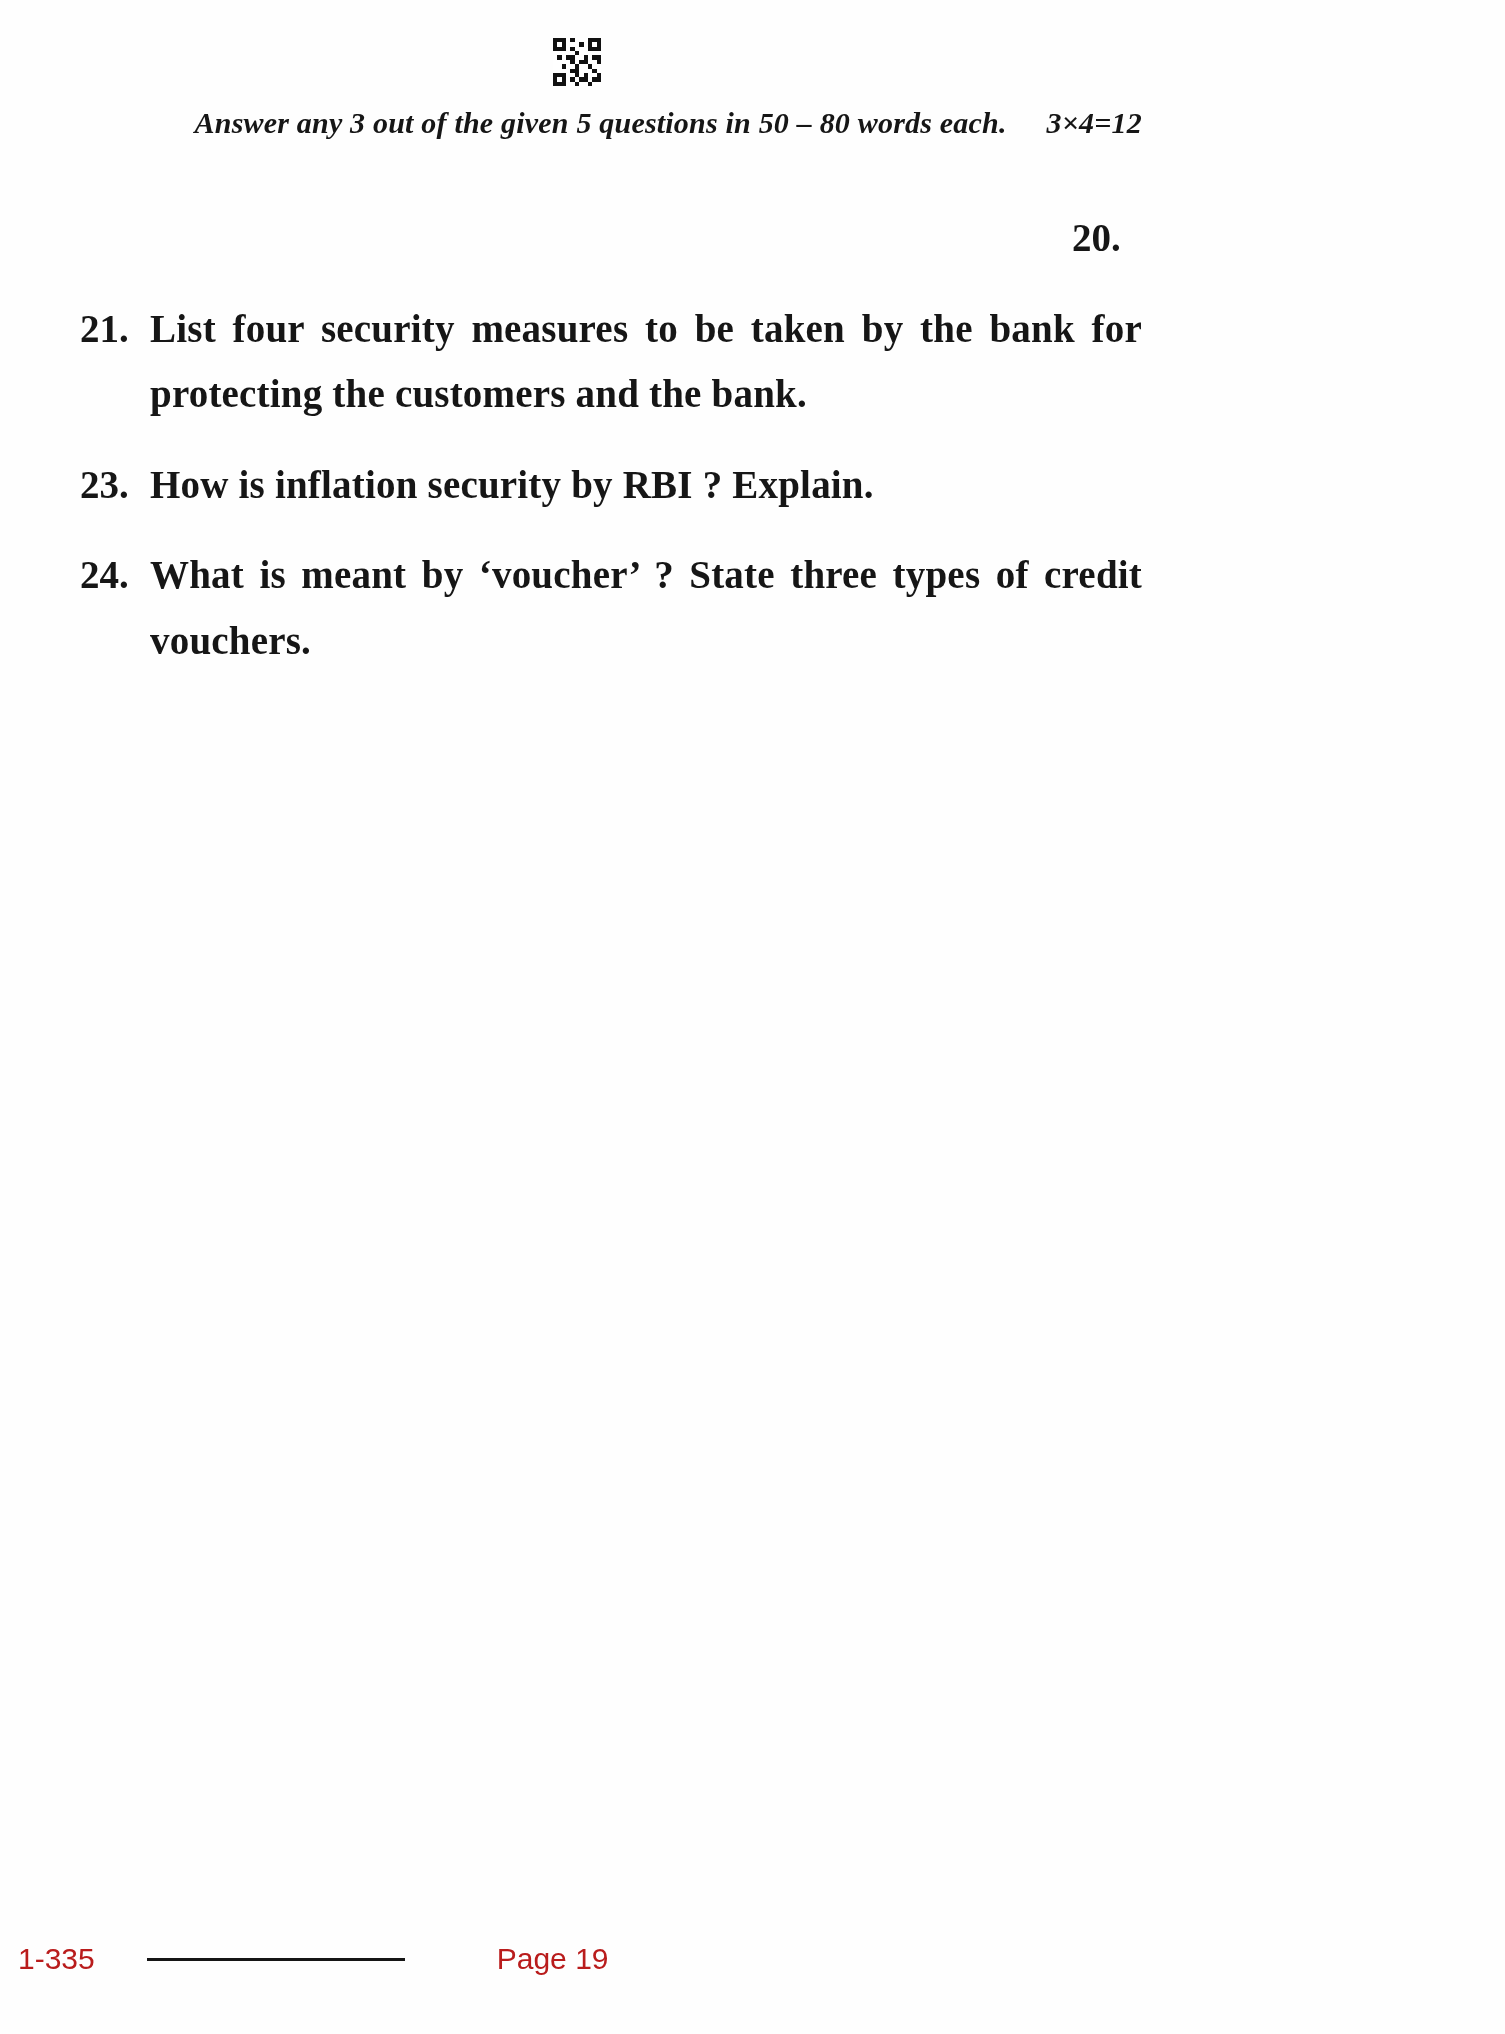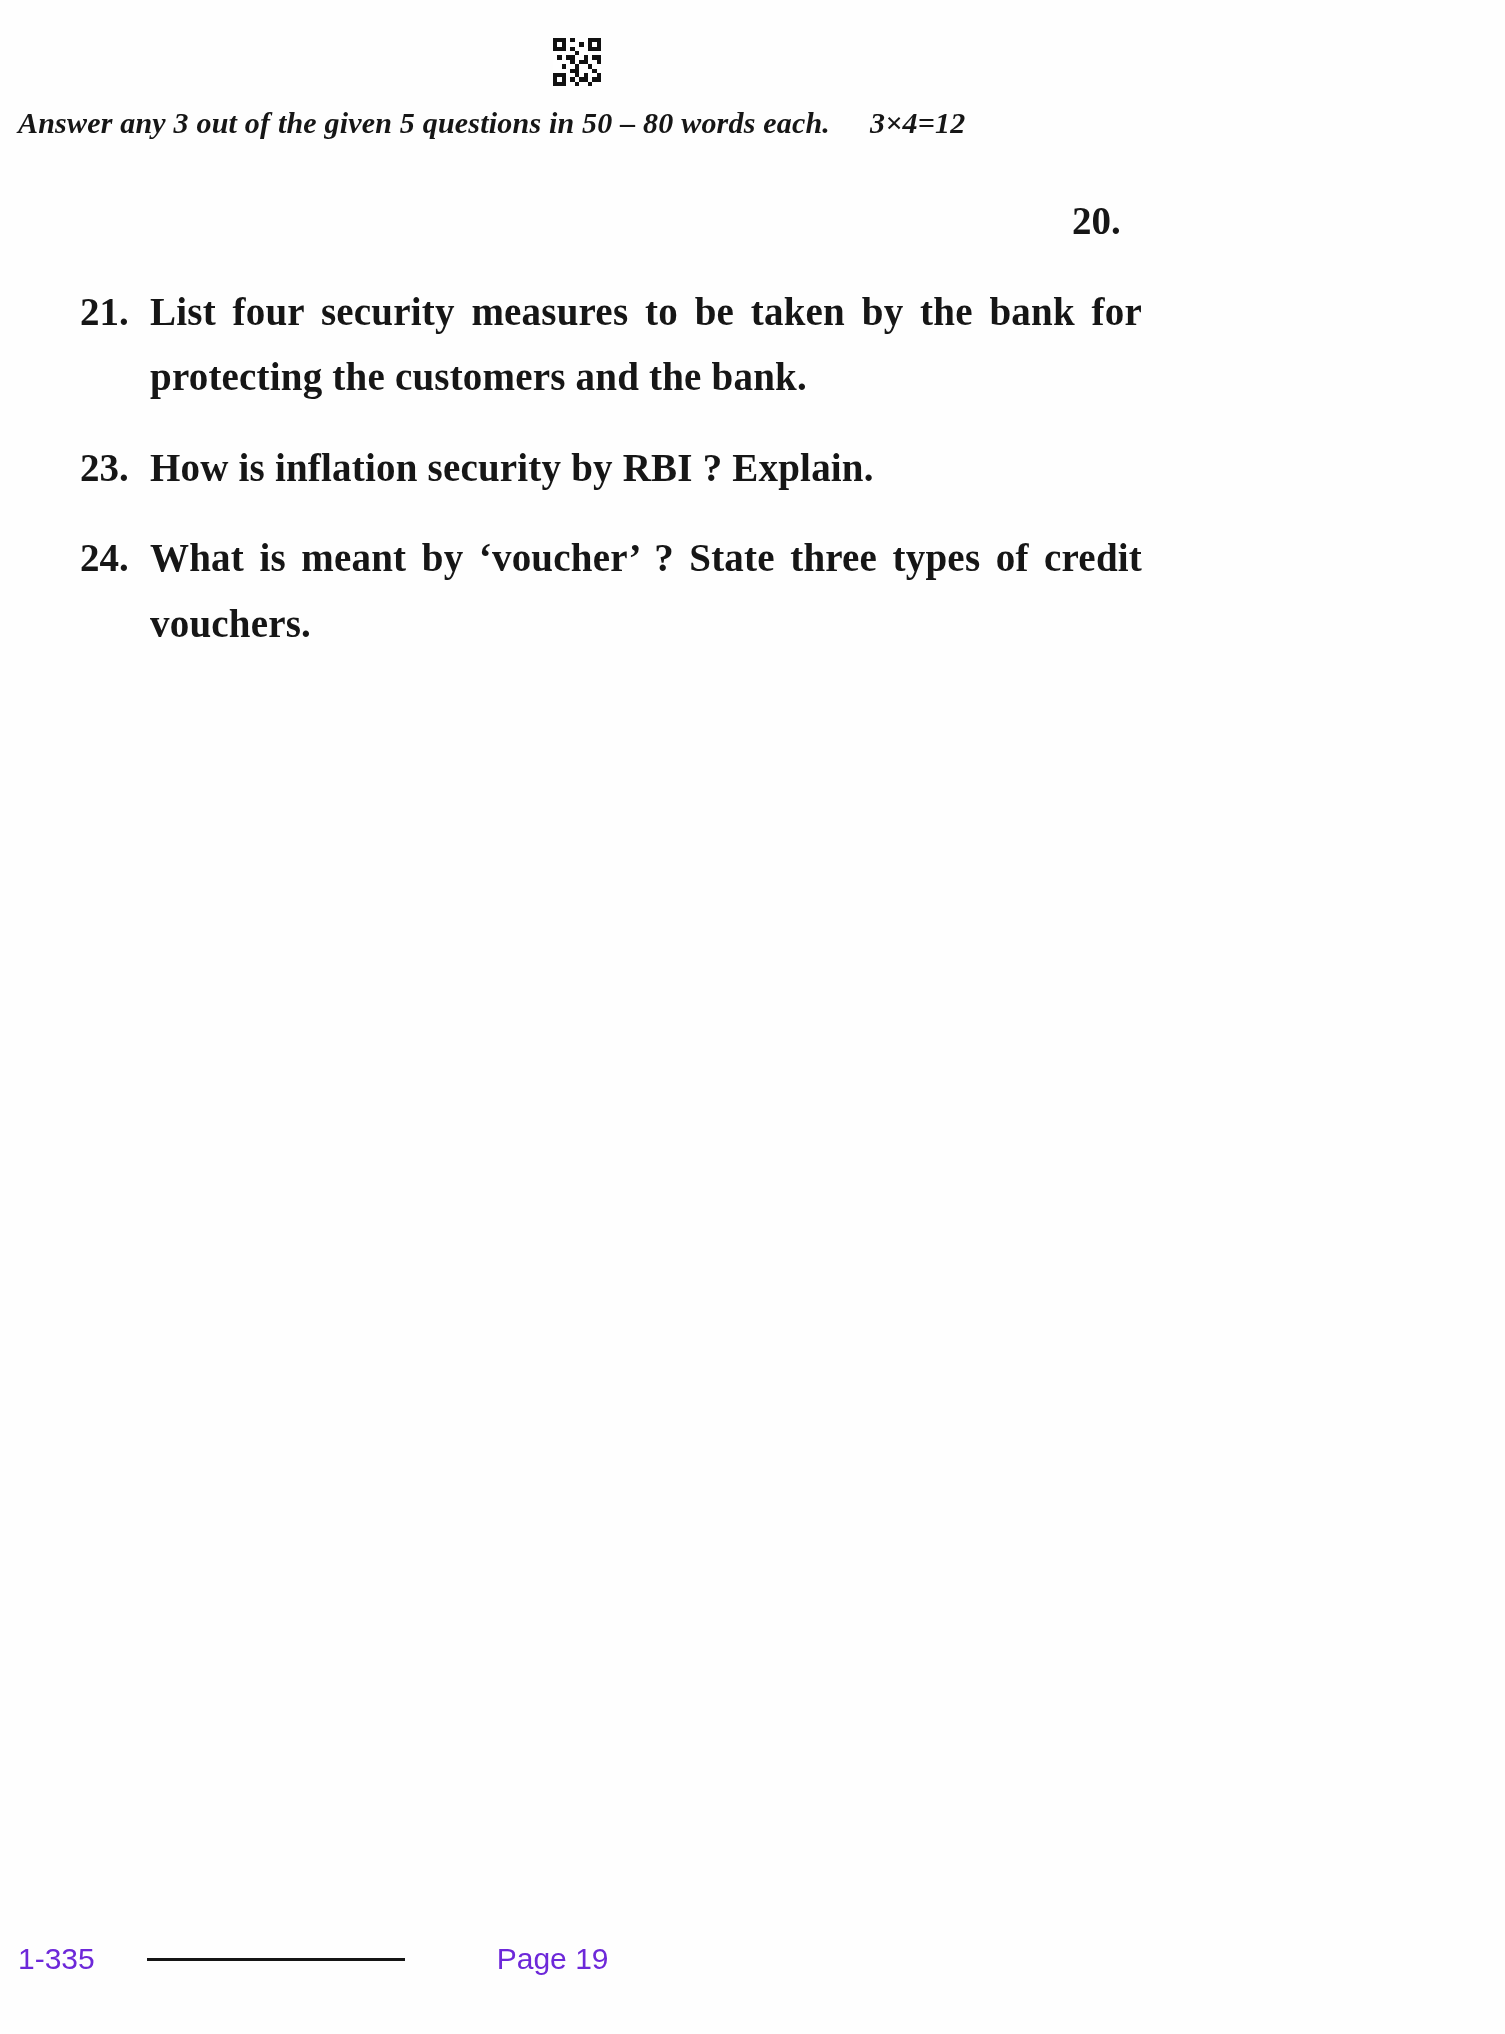--- a/index.html
+++ b/index.html
@@ -31,13 +31,13 @@
   }
   .instruction-row {
     display: flex;
-    justify-content: flex-start;
+    justify-content: flex-end;
     align-items: baseline;
     font-style: italic;
     font-weight: 600;
     font-size: 30px;
     letter-spacing: 0.2px;
-    margin-bottom: 48px;
+    margin-bottom: 65px;
   }
   .instruction-row .marks {
     flex: none;

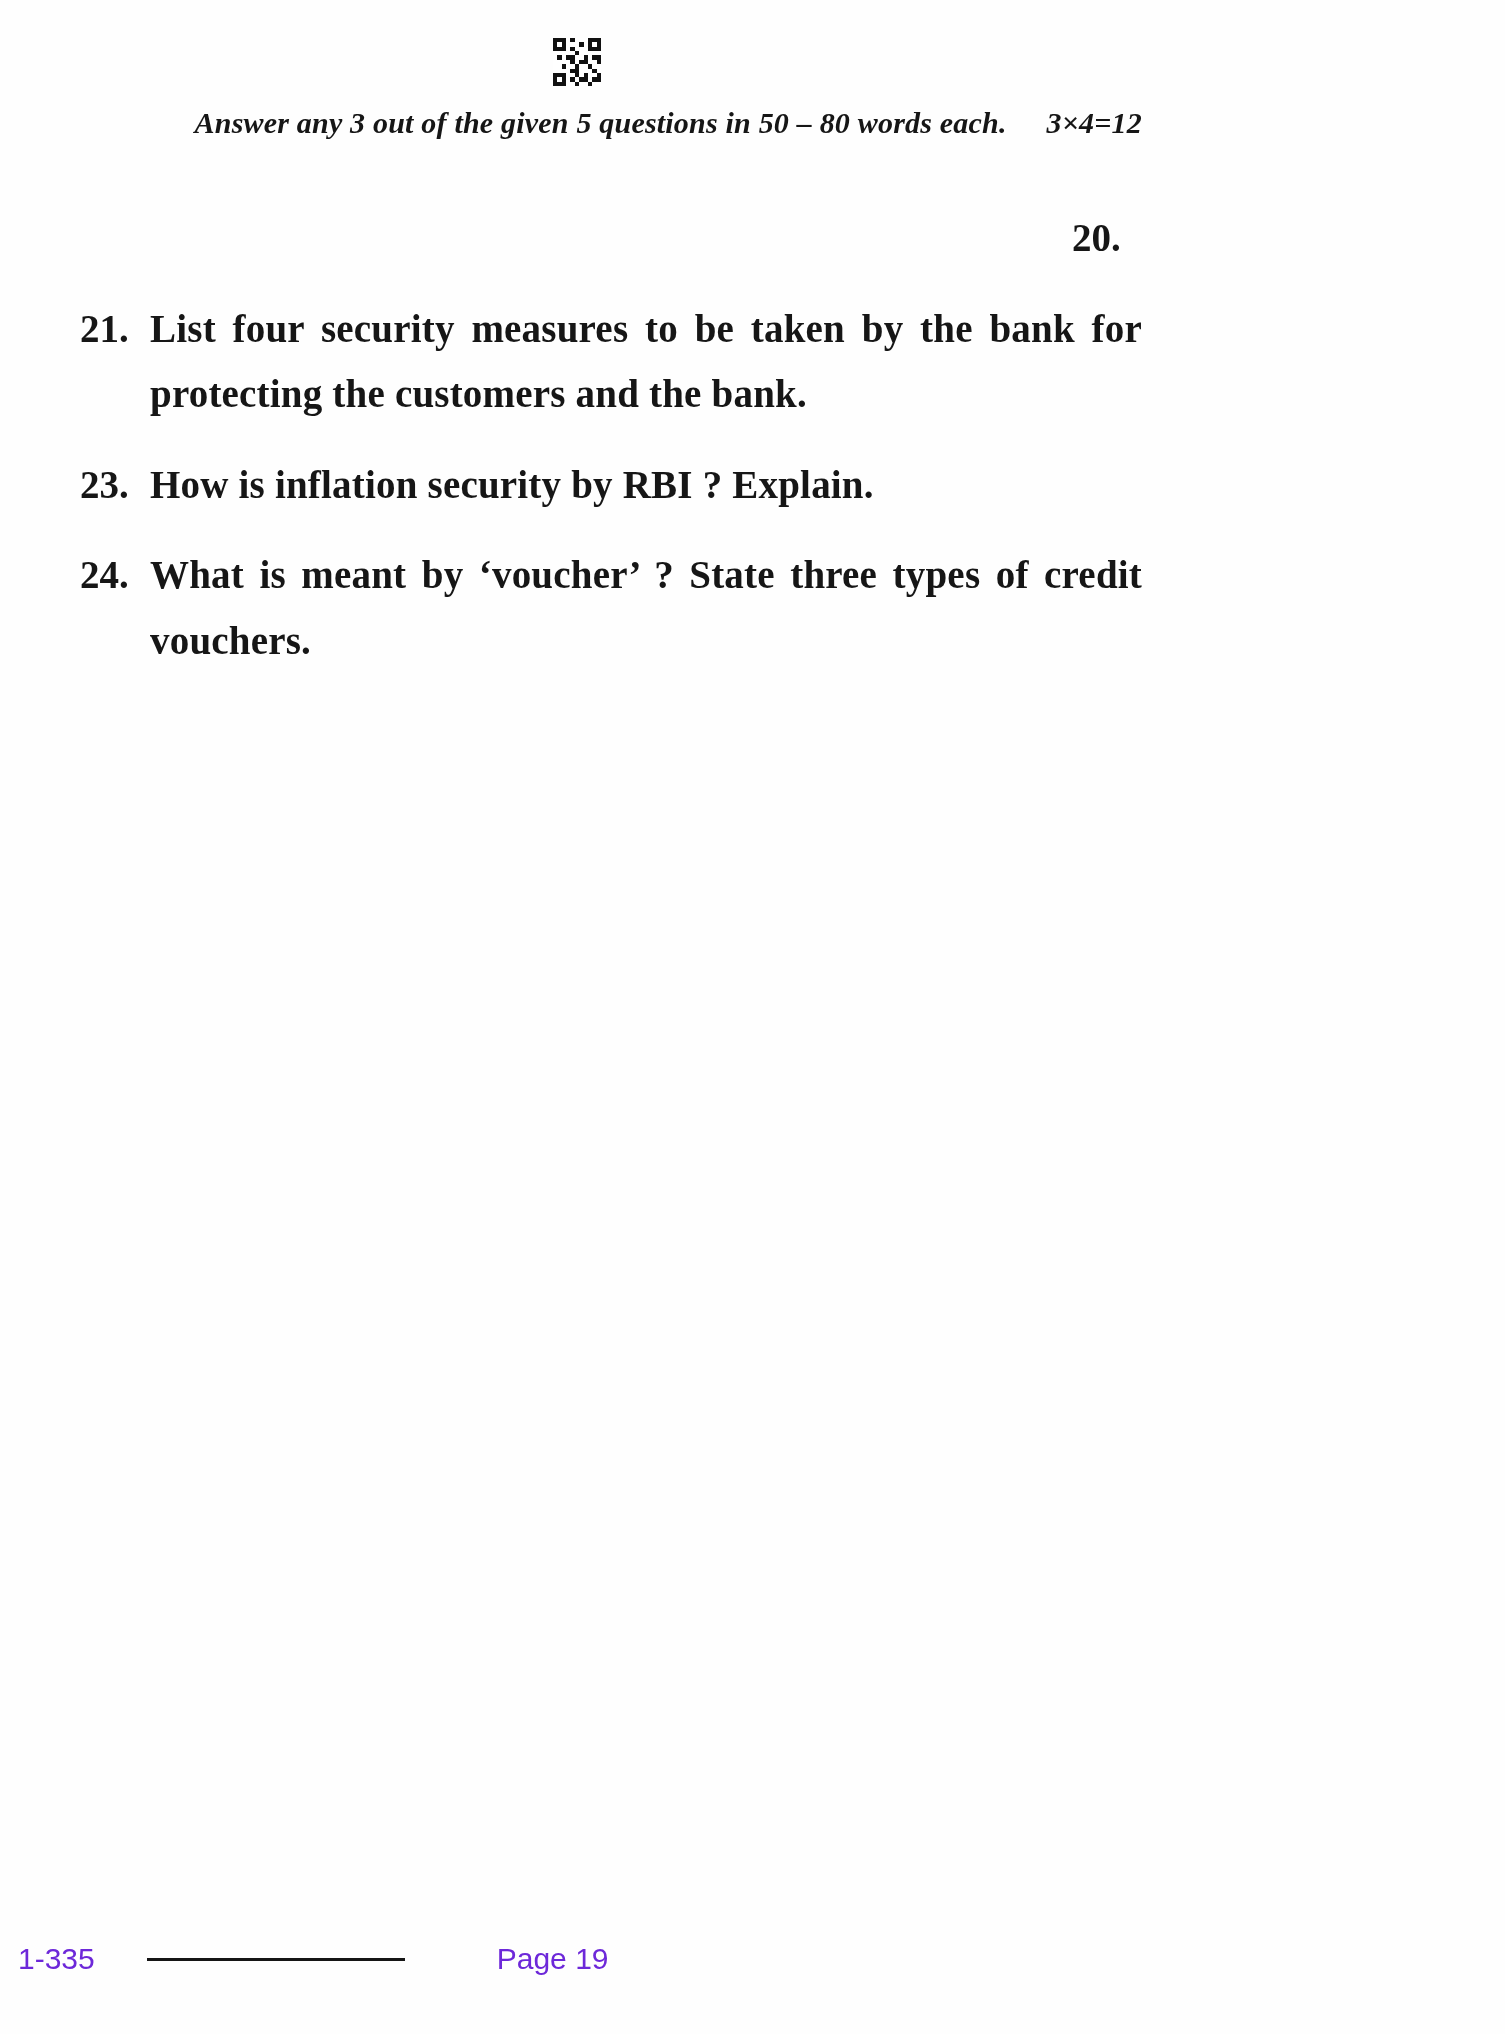--- a/index.html
+++ b/index.html
@@ -72,7 +72,7 @@
     align-items: center;
     font-family: "Liberation Sans", sans-serif;
     font-size: 30px;
-    color: #6d28d9;
+    color: #b91c1c;
   }
   .footer .code {
     flex: none;

